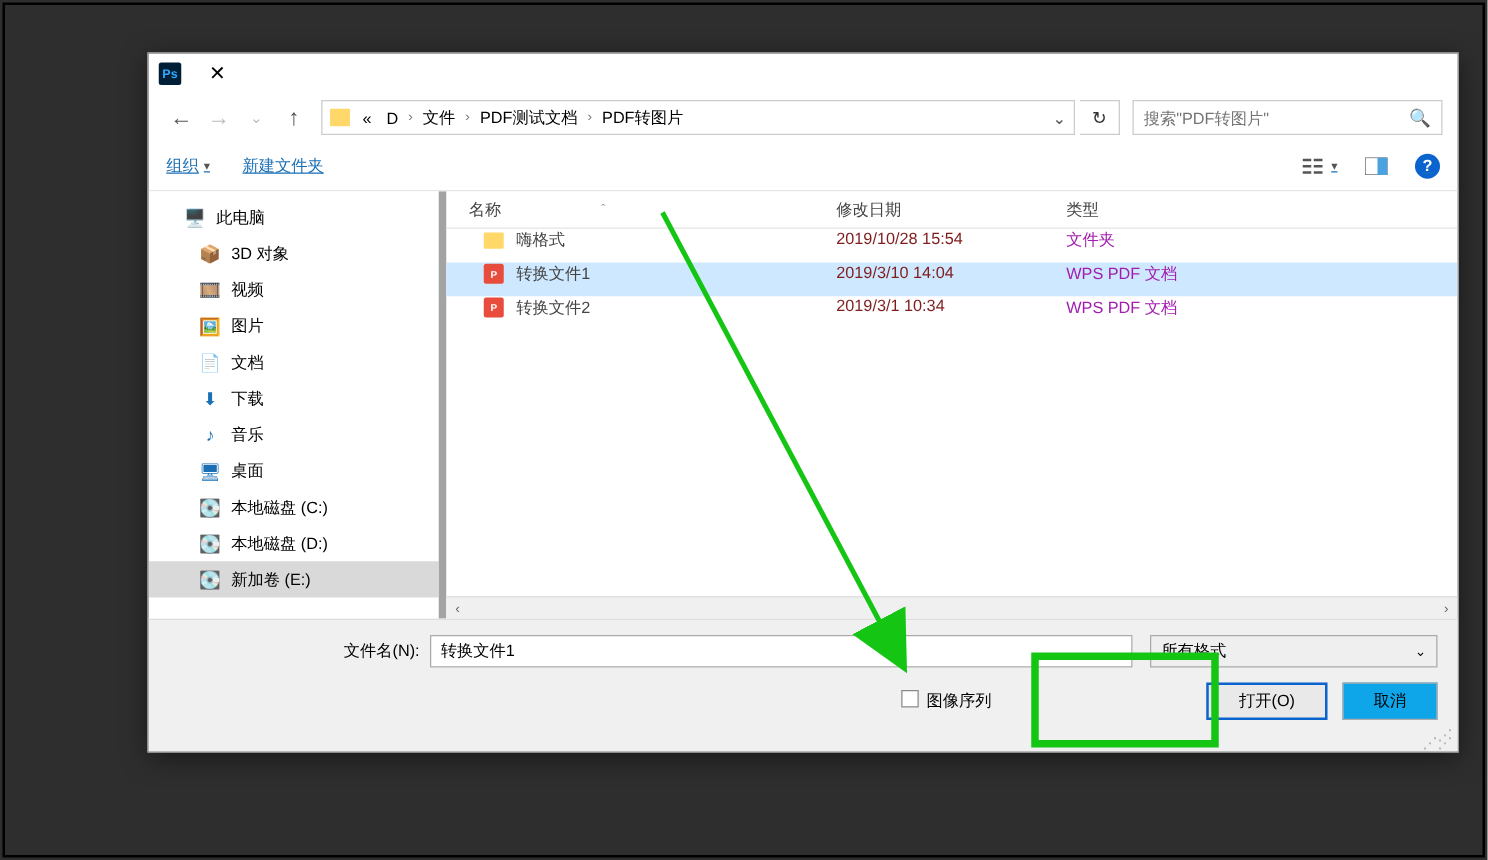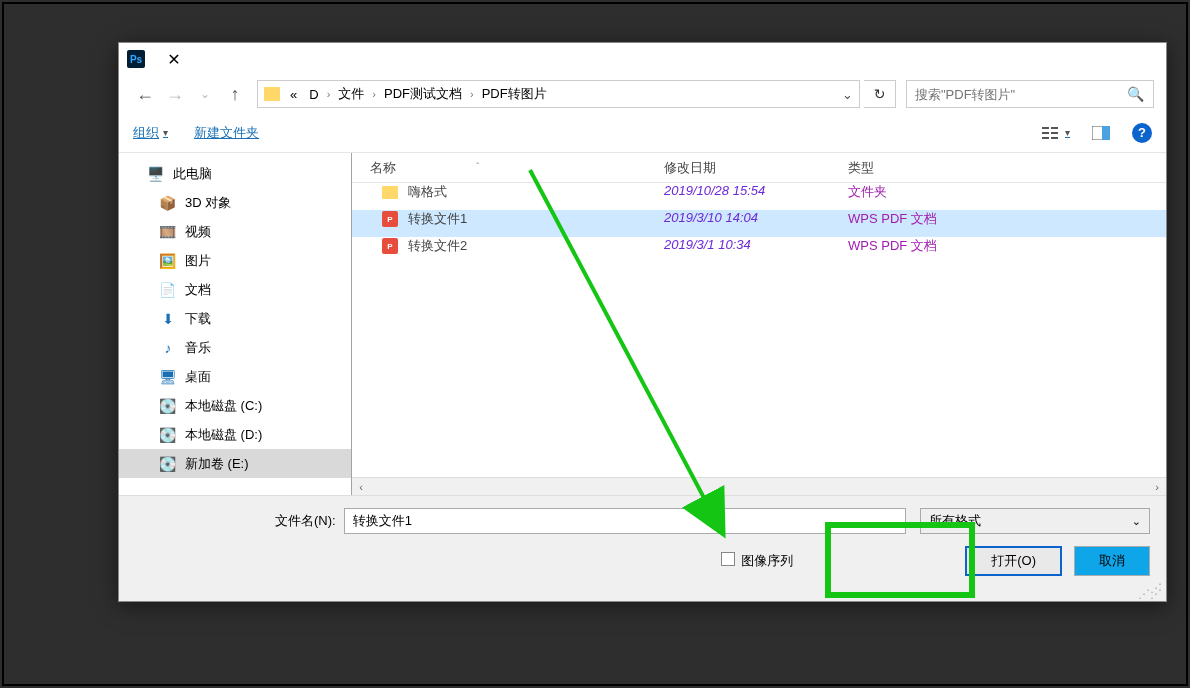--- a/index.html
+++ b/index.html
@@ -44,7 +44,7 @@
   .side-item.sub { padding-left:40px; }
   .side-item.selected { background:#d9d9d9; }
   .side-ico { width:18px; height:16px; display:flex; align-items:center; justify-content:center; font-size:14px; }
-  .fileview { flex:1; display:flex; flex-direction:column; border-left:1px solid #a3a3a3; }
+  .fileview { flex:1; display:flex; flex-direction:column; border-left:6px solid #a3a3a3; }
   .columns { height:30px; display:flex; align-items:center; border-bottom:1px solid #e5e5e5; font-size:13px; color:#444; }
   .col-name { width:312px; padding-left:18px; display:flex; align-items:center; gap:80px; }
   .col-date { width:184px; }

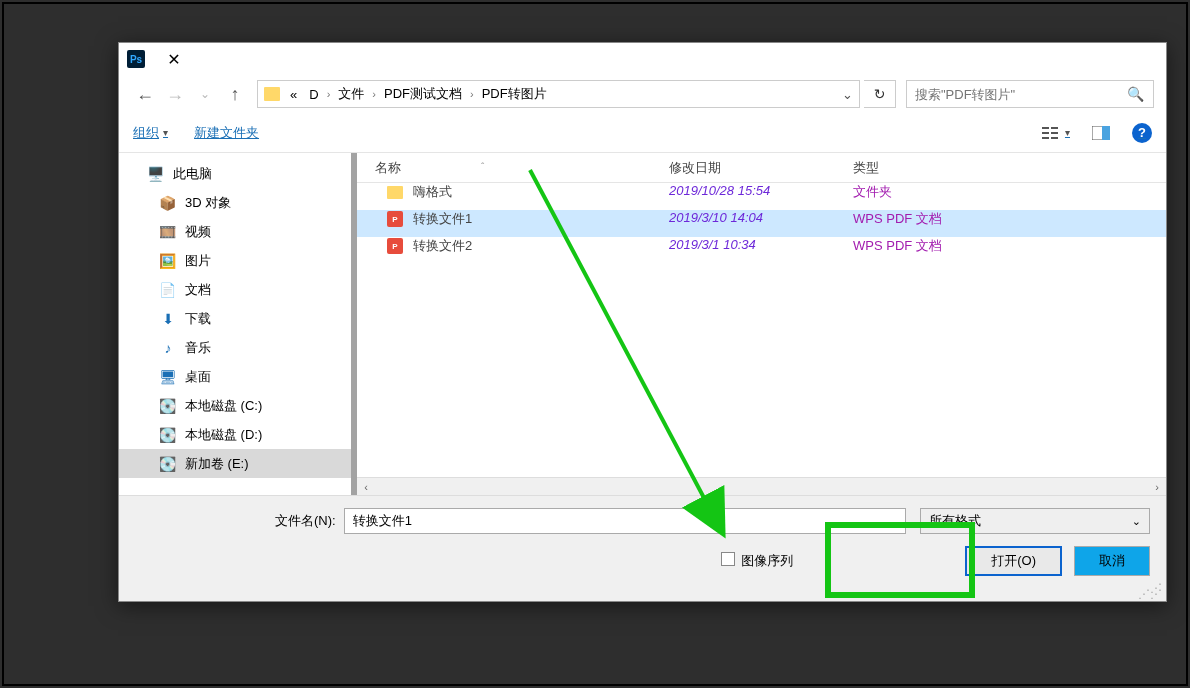--- a/index.html
+++ b/index.html
@@ -53,7 +53,7 @@
   .row { height:27px; display:flex; align-items:flex-start; font-size:13px; color:#444; }
   .row.selected { background:#cde8ff; }
   .rname { width:312px; padding-left:30px; display:flex; align-items:center; gap:10px; }
-  .rdate { width:184px; color:#6d28d9;font-style:italic; }
+  .rdate { width:184px; color:#7f1d1d; }
   .rtype { flex:1; color:#a21caf; }
   .file-ico { width:16px; height:16px; display:inline-flex; align-items:center; justify-content:center; }
   .ico-folder { background:#ffd869; width:16px; height:13px; border-radius:1px; }

